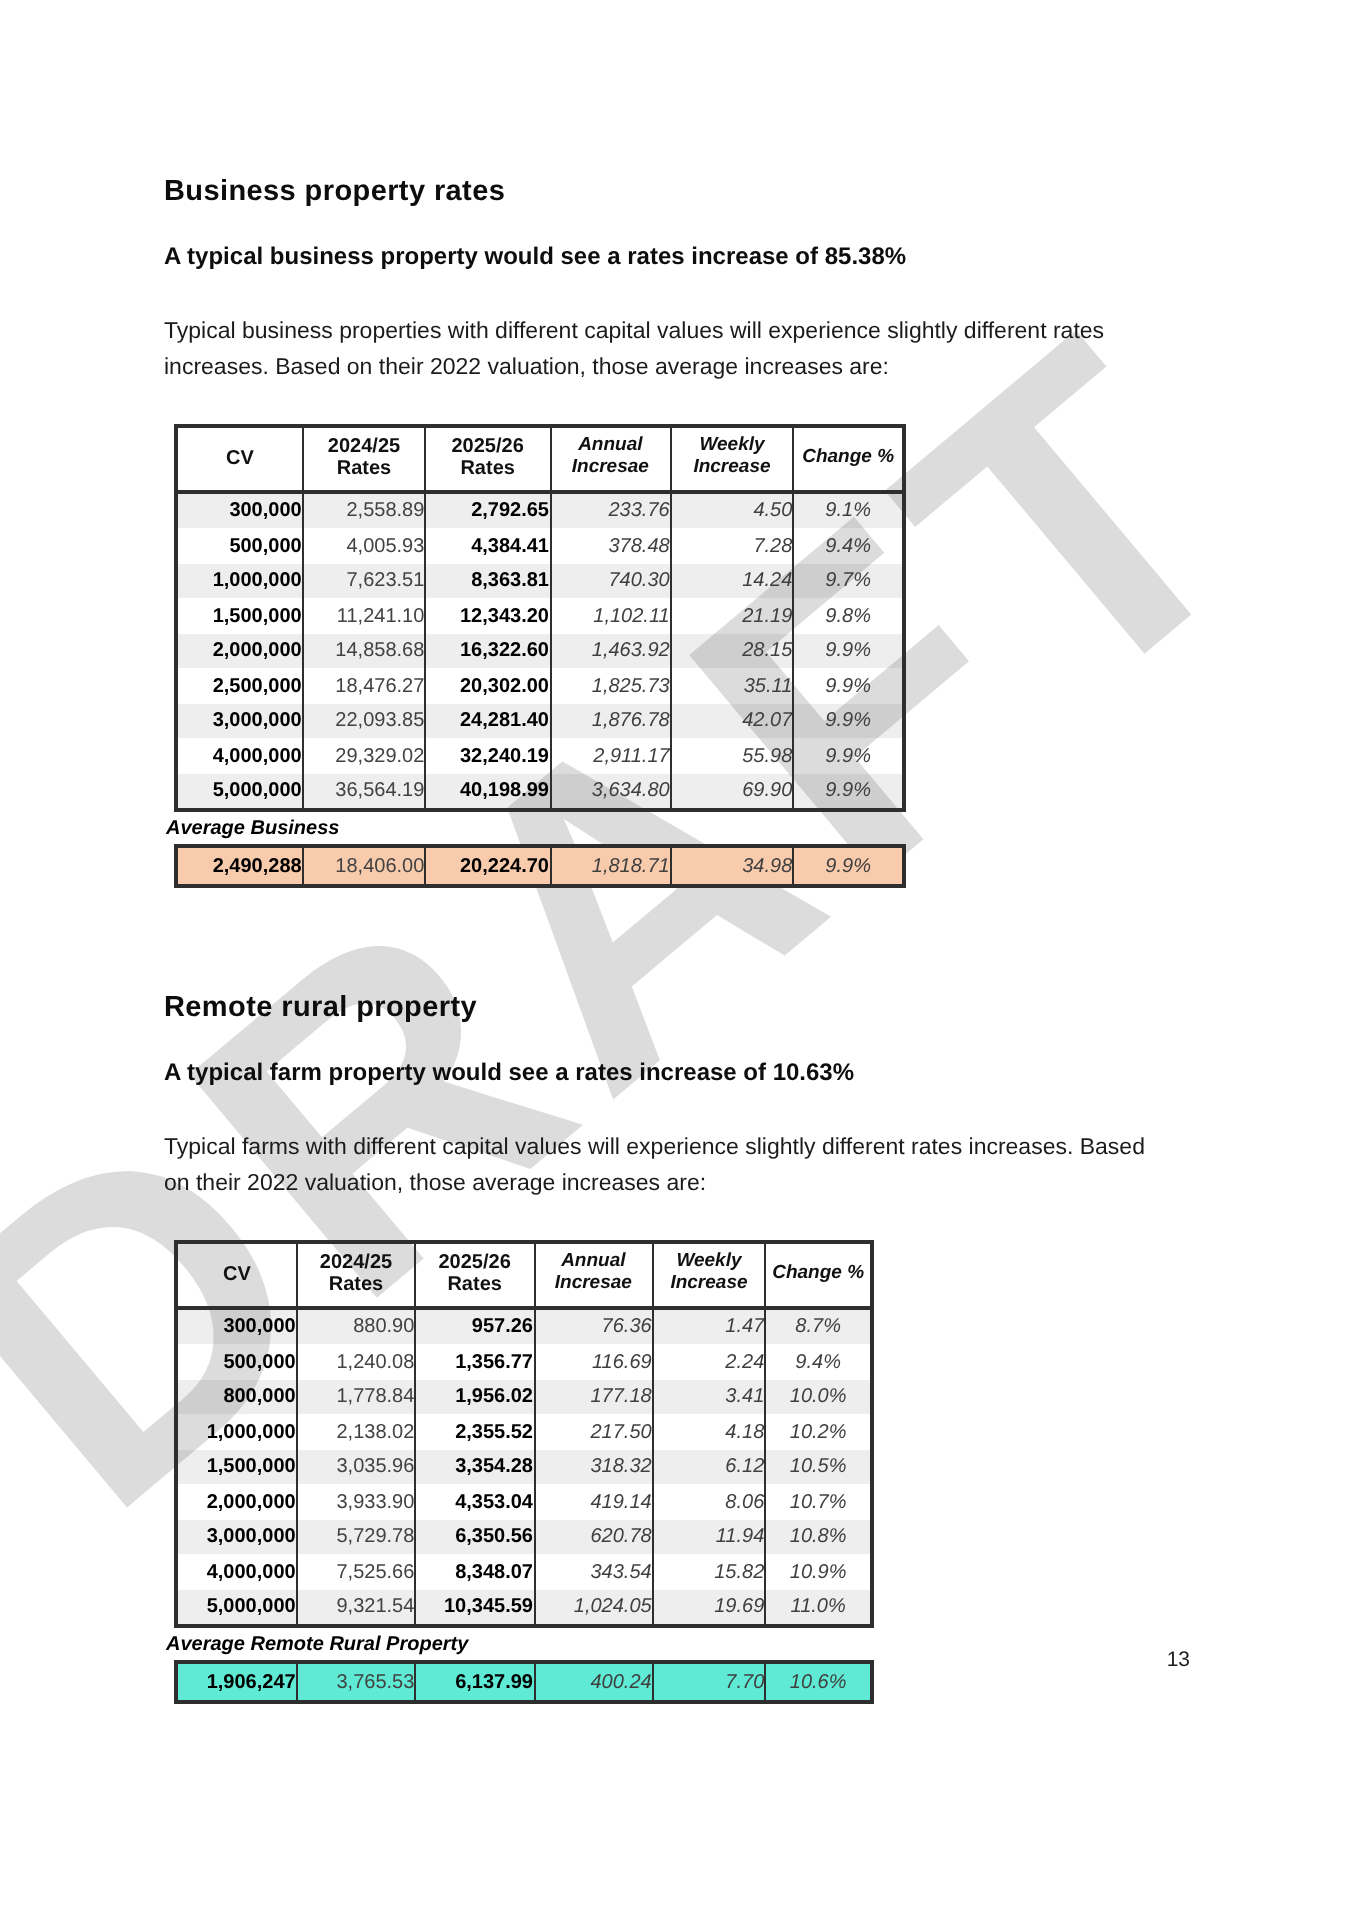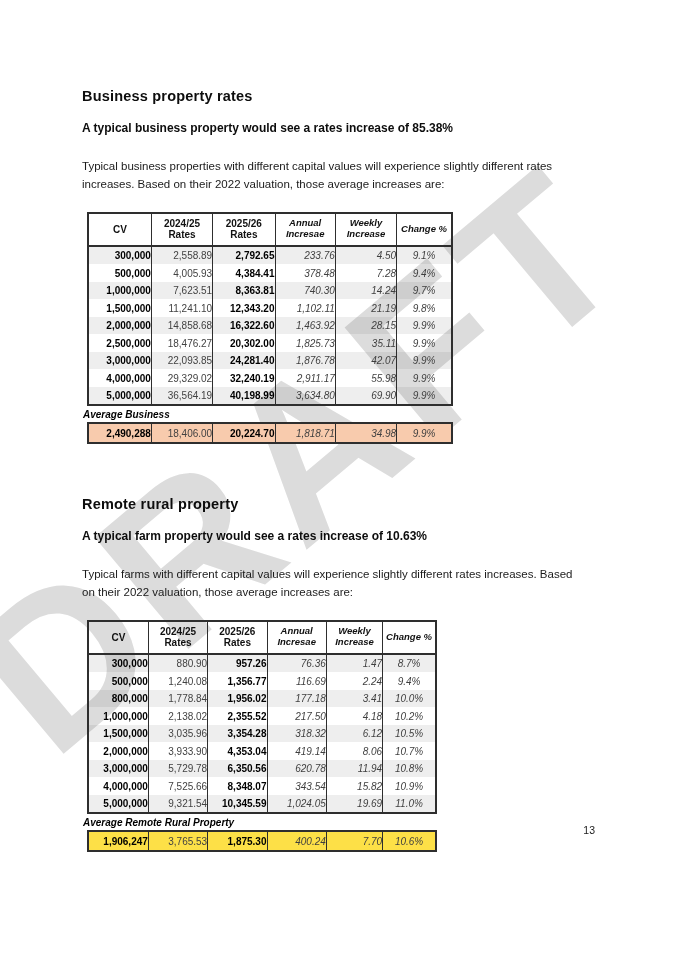--- a/index.html
+++ b/index.html
@@ -72,7 +72,7 @@
   table.avg{margin-top:0;}
   table.avg tbody tr:nth-child(odd){background:transparent;}
   table.avg.orange tbody tr{background:#f8cbad;}
-  table.avg.green tbody tr{background:#fde047;}
+  table.avg.green tbody tr{background:#5eead4;}
 
   .section2{margin-top:52px;}
   .page-number{

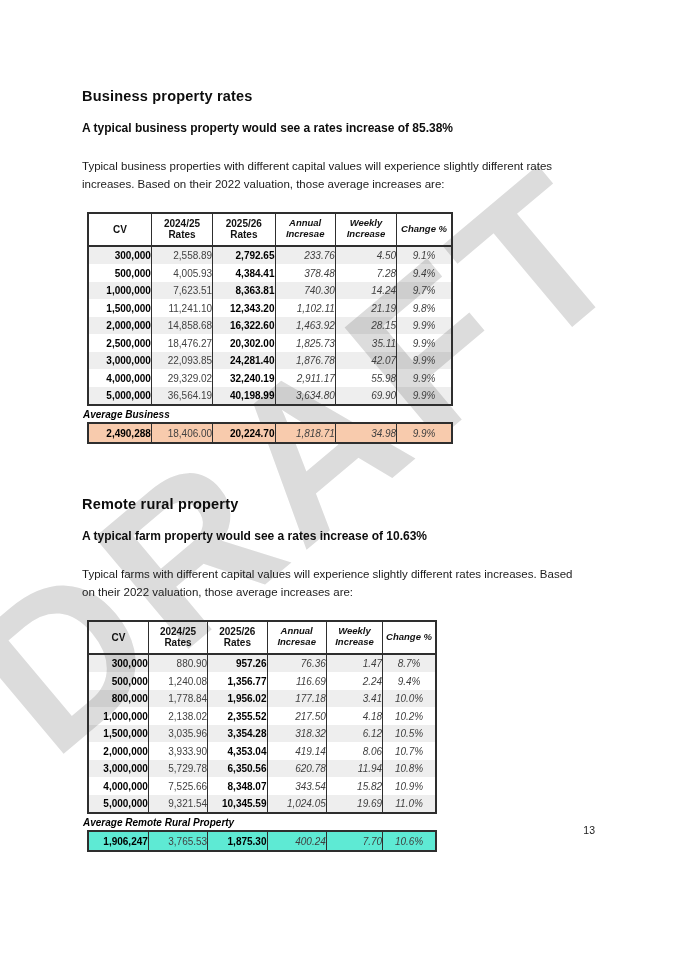--- a/index.html
+++ b/index.html
@@ -366,7 +366,7 @@
             <tr>
               <td class="c0">1,906,247</td>
               <td class="c1">3,765.53</td>
-              <td class="c2">1,875.30</td>
+              <td class="c2">6,137.99</td>
               <td class="c3">400.24</td>
               <td class="c4">7.70</td>
               <td class="c5">10.6%</td>

